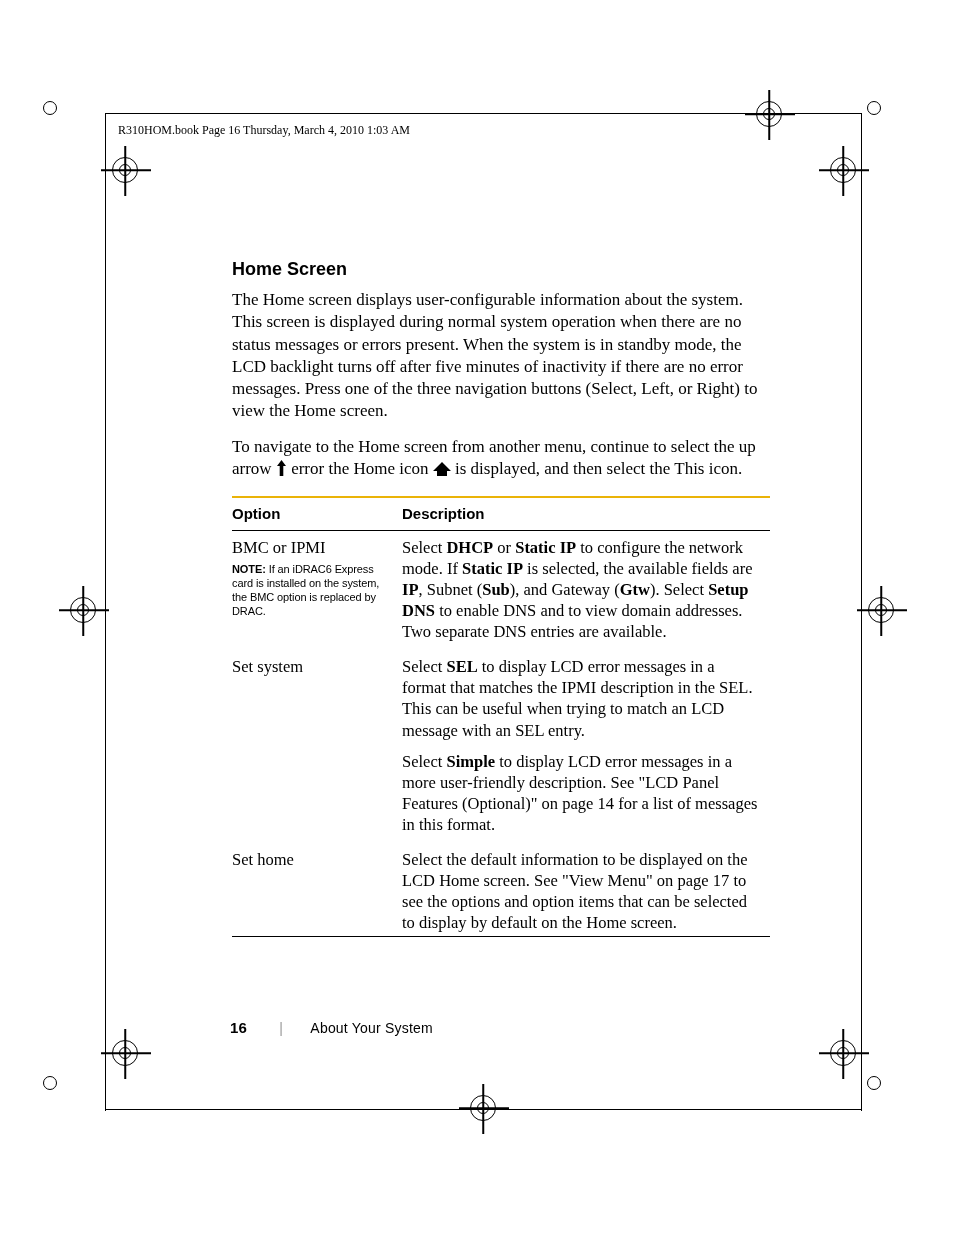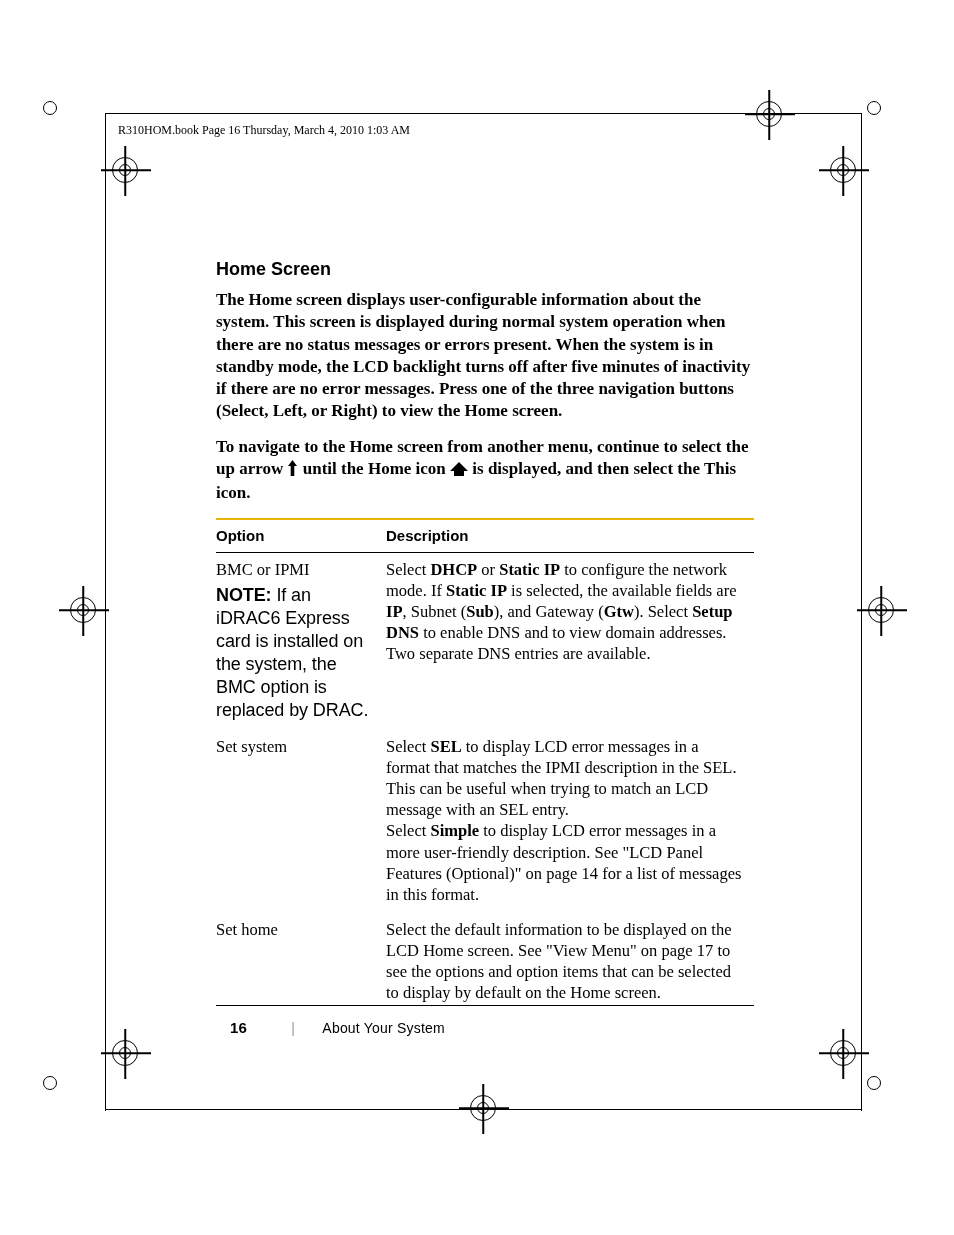--- a/index.html
+++ b/index.html
@@ -16,7 +16,7 @@
   .hline{position:absolute;height:1px;background:#000;}
   .vline{position:absolute;width:1px;background:#000;}
   
-  .content{position:absolute;left:216px;top:258px;width:538px;}
+  .content{position:absolute;left:232px;top:258px;width:538px;}
   .running-head{position:absolute;left:118px;top:123px;font-size:12px;font-family:"Times New Roman",serif;color:#000;text-align:center;}
   h2{font-family:"Arial Black","Helvetica Neue",Helvetica,Arial,sans-serif;font-weight:900;font-size:18px;margin:0 0 8px;}
   p.body{margin:0 0 14px;font-weight:bold;}

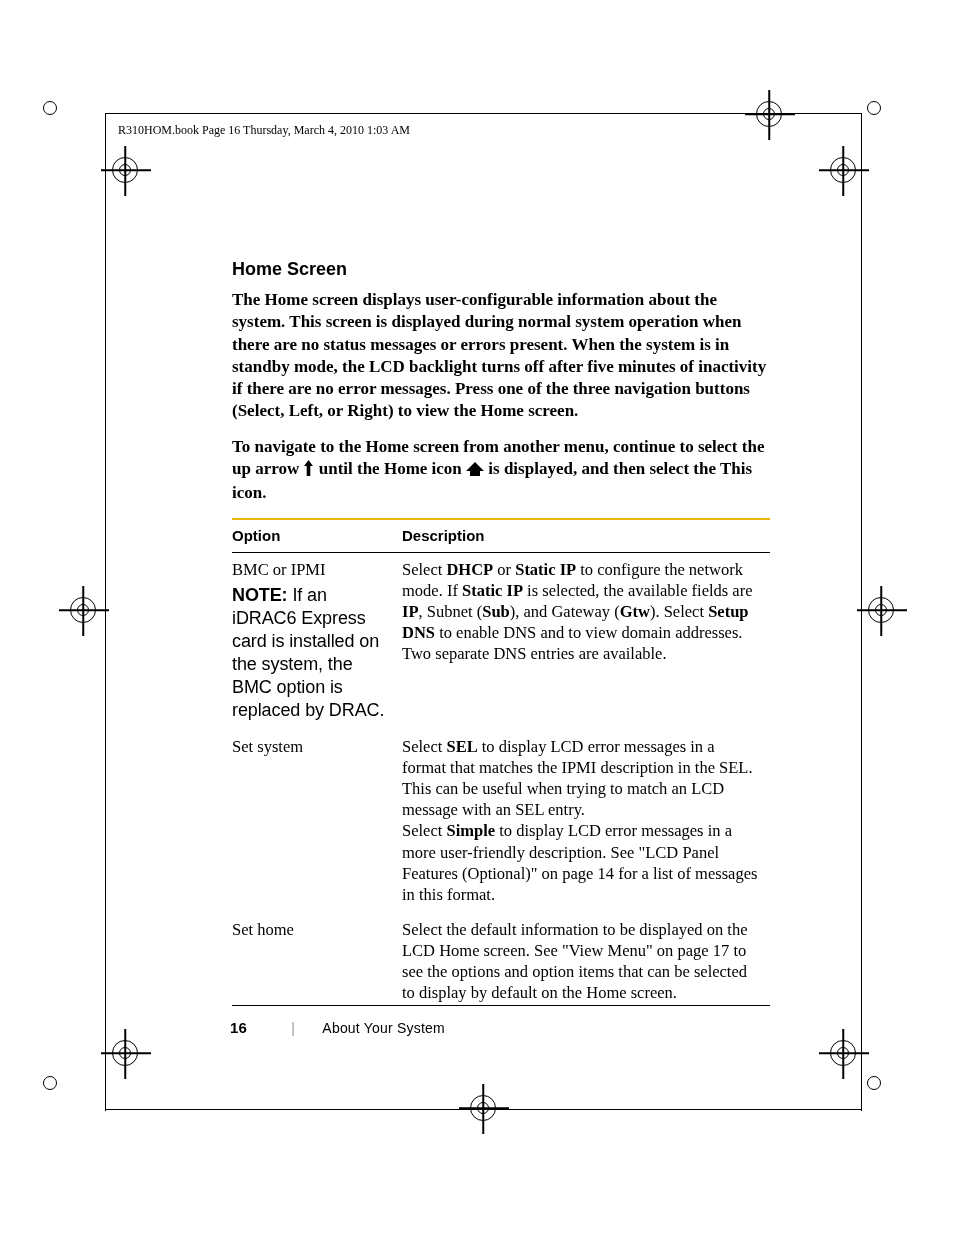--- a/index.html
+++ b/index.html
@@ -19,7 +19,7 @@
   .content{position:absolute;left:232px;top:258px;width:538px;}
   .running-head{position:absolute;left:118px;top:123px;font-size:12px;font-family:"Times New Roman",serif;color:#000;text-align:center;}
   h2{font-family:"Arial Black","Helvetica Neue",Helvetica,Arial,sans-serif;font-weight:900;font-size:18px;margin:0 0 8px;}
-  p.body{margin:0 0 14px;font-weight:bold;}
+  p.body{margin:0 0 14px;}
   .inline-icon{display:inline-block;vertical-align:-2px;}
   table.setup{border-collapse:collapse;width:100%;margin-top:6px;}
   table.setup th{text-align:left;font-family:"Arial Black","Helvetica Neue",Helvetica,Arial,sans-serif;font-weight:900;font-size:15px;padding:6px 4px 6px 0;border-top:2px solid #eab308;border-bottom:1.5px solid #000;}

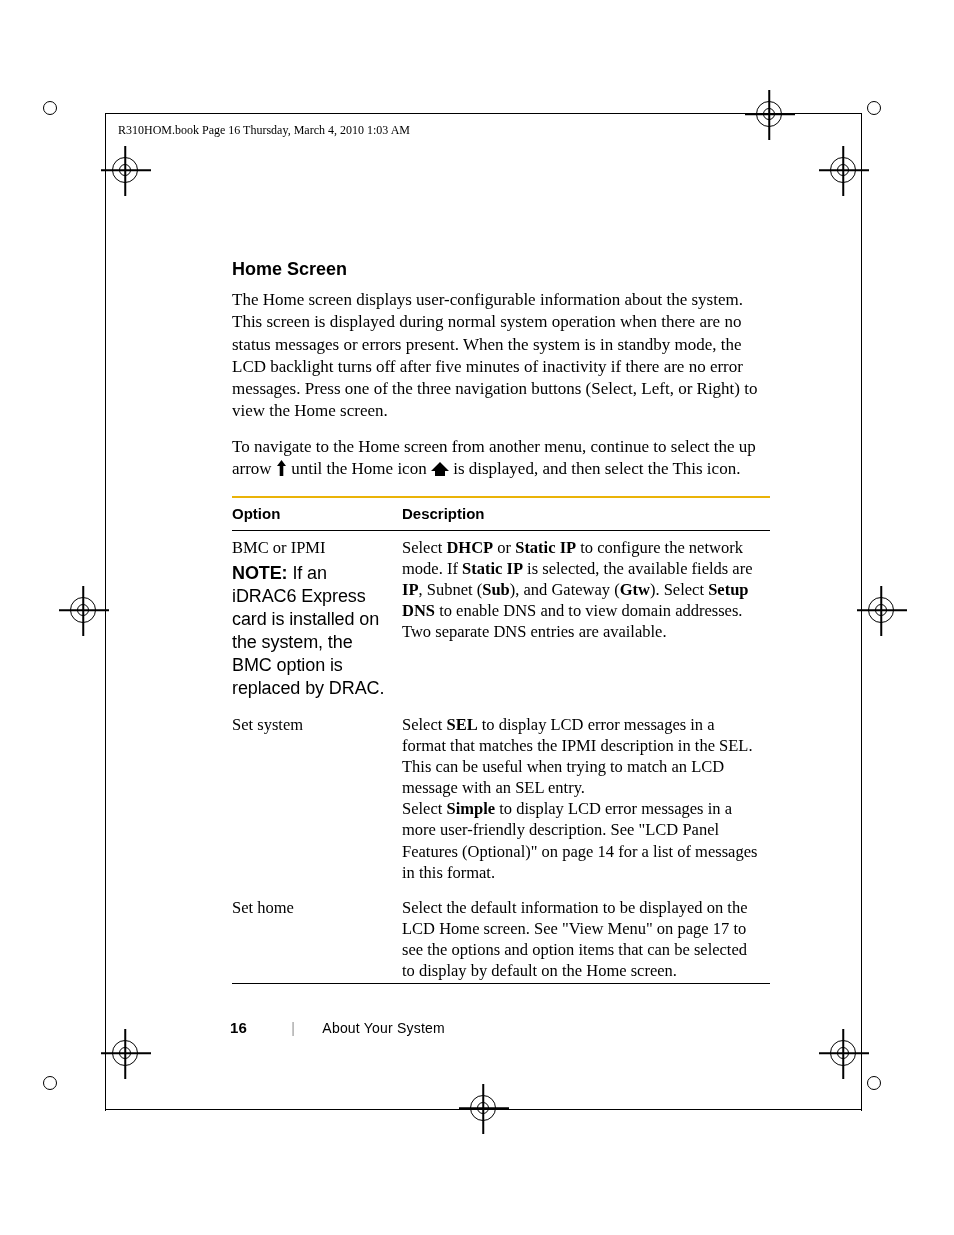--- a/index.html
+++ b/index.html
@@ -66,7 +66,7 @@
     <span class="inline-icon"><svg width="11" height="16" viewBox="0 0 11 16">
           <path d="M5.5 0 L10 6 H7.3 V16 H3.7 V6 H1 Z" fill="#000"></path>
         </svg></span>
-    <span> until the Home icon </span>
+    <span> error the Home icon </span>
     <span class="inline-icon"><svg width="18" height="14" viewBox="0 0 18 14">
           <path d="M9 0 L18 9 H14 V14 H4 V9 H0 Z" fill="#000"></path>
         </svg></span>

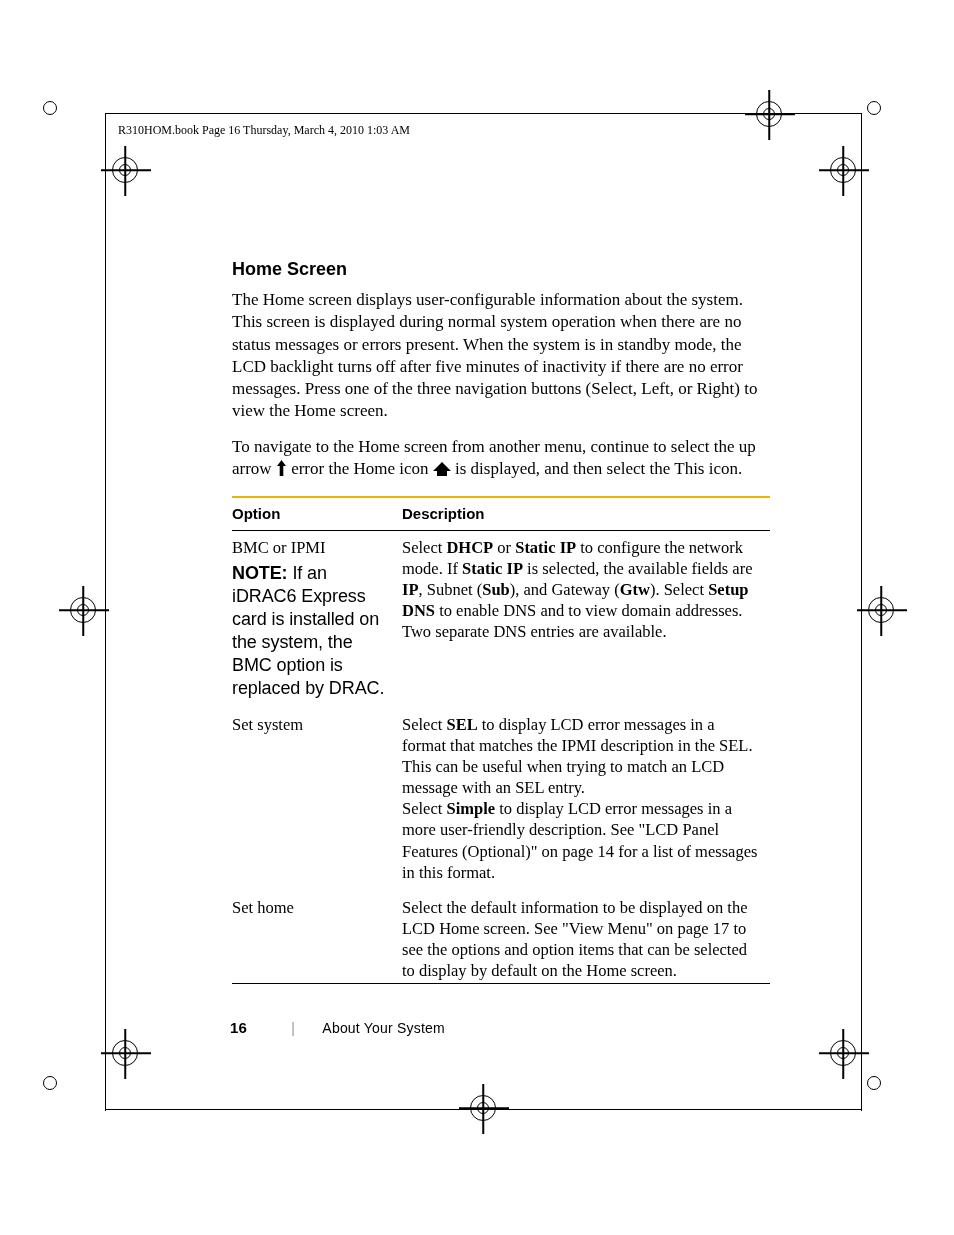--- a/index.html
+++ b/index.html
@@ -27,7 +27,7 @@
   table.setup tr.last td{border-bottom:1.5px solid #000;padding-bottom:2px;margin-top:8px;}
   .optcol{width:170px;}
   .note-label{font-family:"Arial Black","Helvetica Neue",Helvetica,Arial,sans-serif;font-weight:900;}
-  .cond{font-family:Helvetica,Arial,sans-serif;font-size:18px;line-height:1.28;letter-spacing:-0.1px;}
+  .cond{font-family:Helvetica,Arial,sans-serif;font-size:11px;line-height:1.28;letter-spacing:-0.1px;}
   .footer{position:absolute;left:230px;top:1018px;font-family:Helvetica,Arial,sans-serif;font-size:14px;letter-spacing:0.2px;}
   .footer .pn{font-weight:700;font-size:15px;margin-right:40px;}
   .footer .pipe{color:#999;margin-right:24px;font-weight:300;}

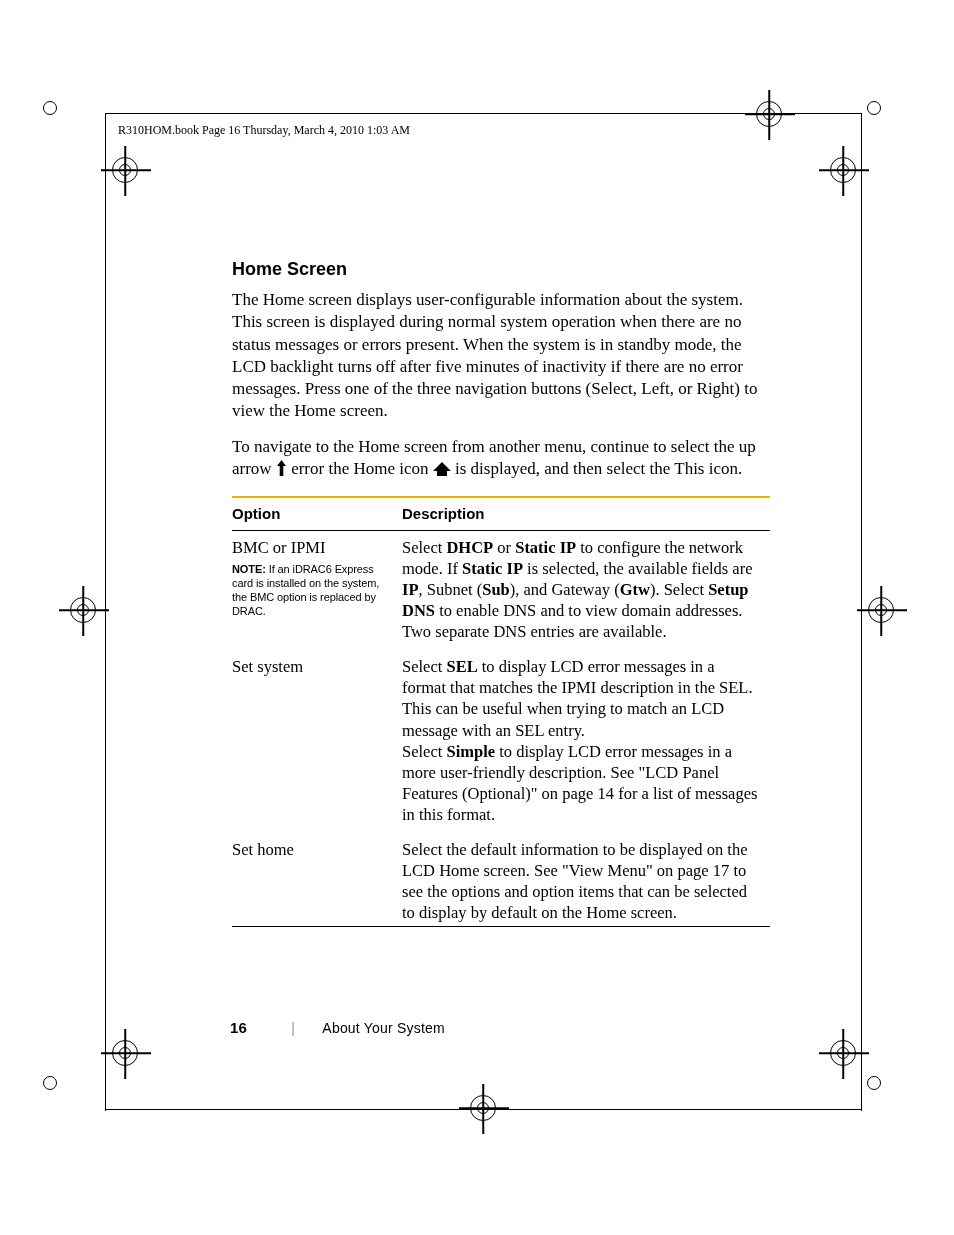--- a/index.html
+++ b/index.html
@@ -99,7 +99,7 @@
       <td>Set system</td>
       <td>
         <div><span>Select </span><b>SEL</b><span> to display LCD error messages in a format that matches the IPMI description in the SEL. This can be useful when trying to match an LCD message with an SEL entry.</span></div>
-        <div style="margin-top:0;"><span>Select </span><b>Simple</b><span> to display LCD error messages in a more user-friendly description. See "LCD Panel Features (Optional)" on page 14 for a list of messages in this format.</span></div>
+        <div style="margin-top:10px;"><span>Select </span><b>Simple</b><span> to display LCD error messages in a more user-friendly description. See "LCD Panel Features (Optional)" on page 14 for a list of messages in this format.</span></div>
       </td>
     </tr>
     <tr class="last">

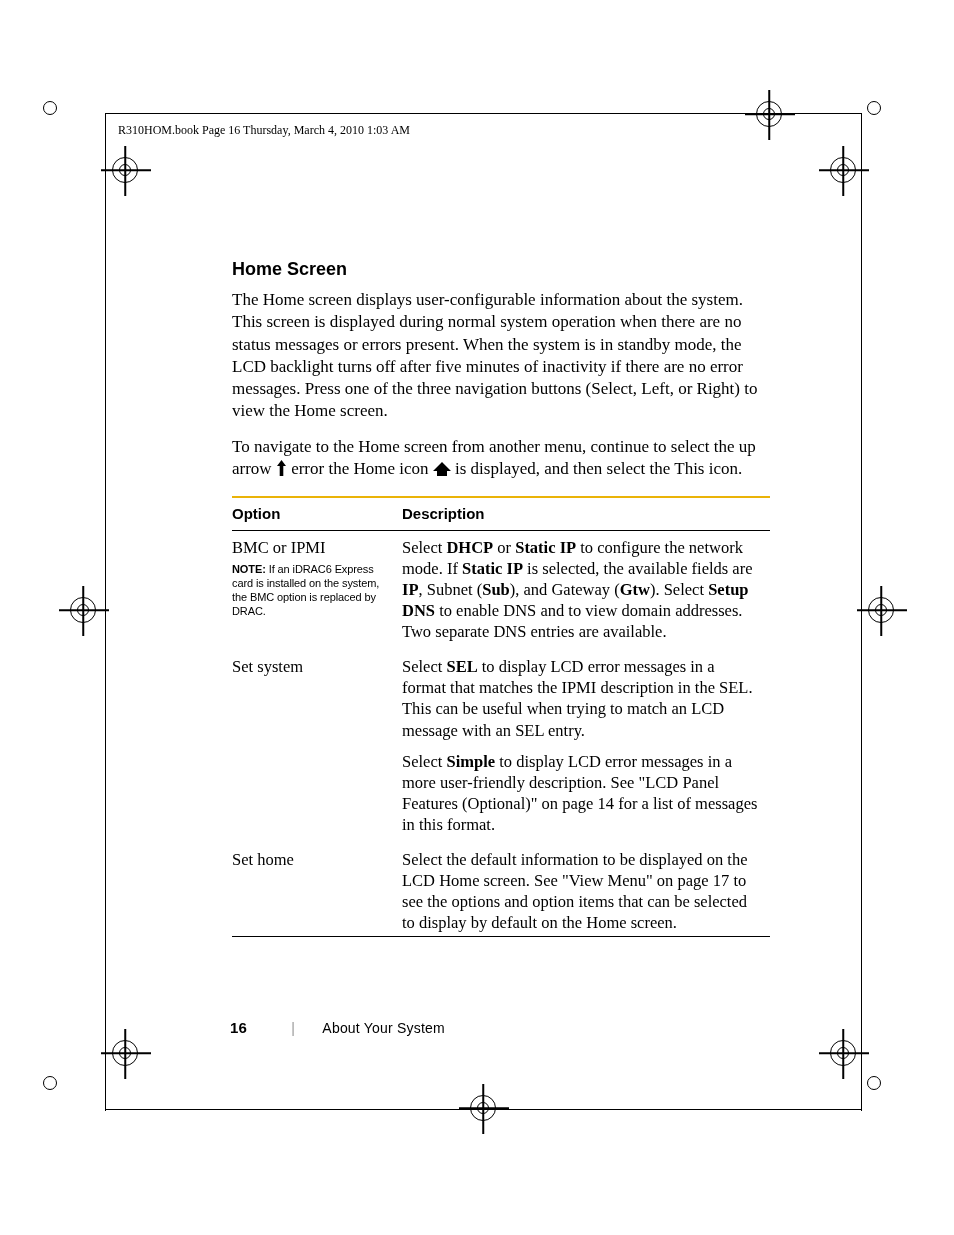--- a/index.html
+++ b/index.html
@@ -29,7 +29,7 @@
   .note-label{font-family:"Arial Black","Helvetica Neue",Helvetica,Arial,sans-serif;font-weight:900;}
   .cond{font-family:Helvetica,Arial,sans-serif;font-size:11px;line-height:1.28;letter-spacing:-0.1px;}
   .footer{position:absolute;left:230px;top:1018px;font-family:Helvetica,Arial,sans-serif;font-size:14px;letter-spacing:0.2px;}
-  .footer .pn{font-weight:700;font-size:15px;margin-right:40px;}
+  .footer .pn{font-weight:700;font-size:15px;margin-right:28px;}
   .footer .pipe{color:#999;margin-right:24px;font-weight:300;}
 </style>
 </head>

